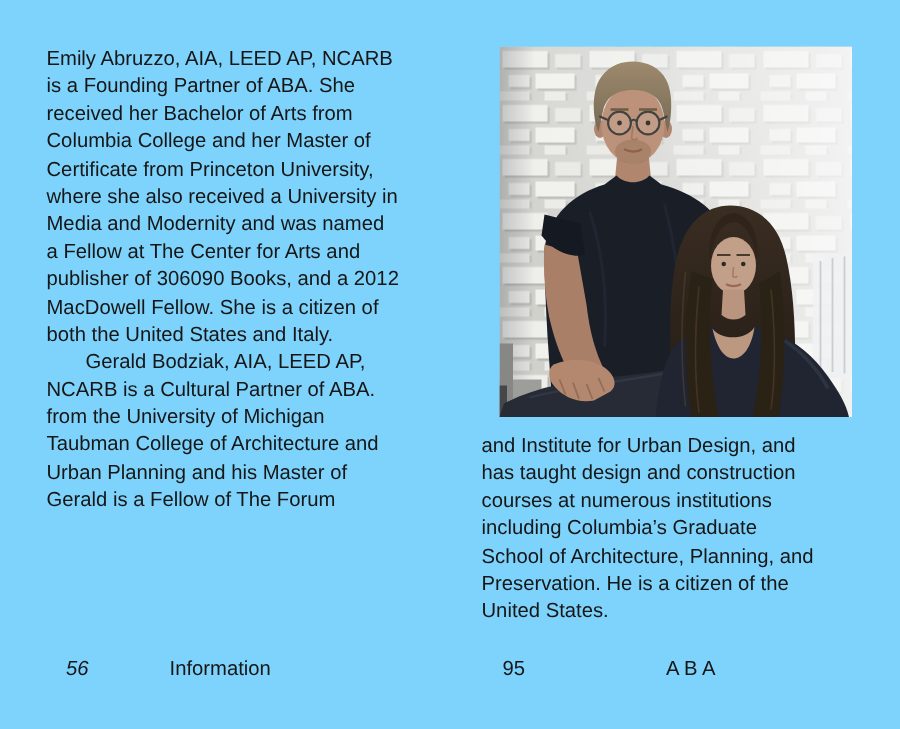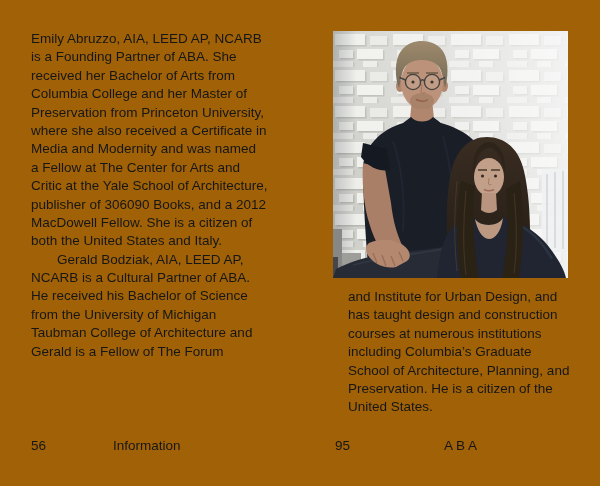--- a/index.html
+++ b/index.html
@@ -4,7 +4,7 @@
 <style>
   html,body { margin:0; padding:0; background:#ffffff; }
   .spread {
-    position:relative; width:600px; height:486px; background:#a16207;
+    position:relative; width:600px; height:486px; background:#7dd3fc;
     font-family:"Liberation Sans", sans-serif; color:#161616; overflow:hidden;
   }
   .bio { position:absolute; font-size:13.5px; line-height:18.4px; white-space:nowrap; letter-spacing:0; }

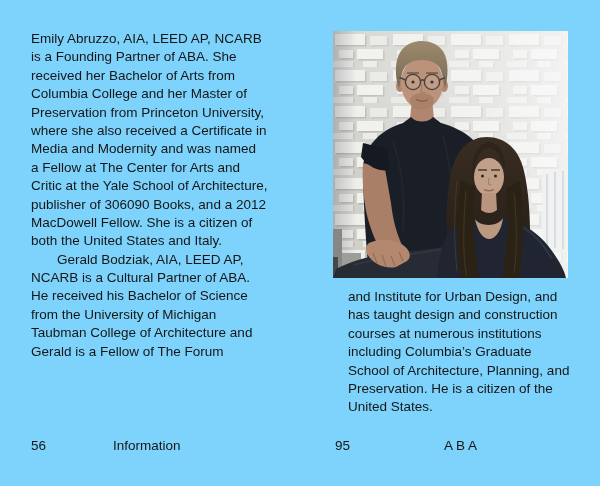--- a/index.html
+++ b/index.html
@@ -31,7 +31,7 @@
         <div class="line">is a Founding Partner of ABA. She</div>
         <div class="line">received her Bachelor of Arts from</div>
         <div class="line">Columbia College and her Master of</div>
-        <div class="line">Preservation from Princeton University,</div>
+        <div class="line">Certificate from Princeton University,</div>
         <div class="line">where she also received a Certificate in</div>
         <div class="line">Media and Modernity and was named</div>
         <div class="line">a Fellow at The Center for Arts and</div>

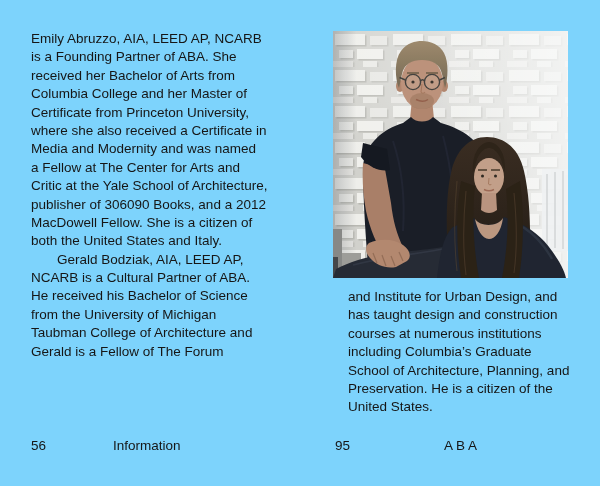--- a/index.html
+++ b/index.html
@@ -32,7 +32,7 @@
         <div class="line">received her Bachelor of Arts from</div>
         <div class="line">Columbia College and her Master of</div>
         <div class="line">Certificate from Princeton University,</div>
-        <div class="line">where she also received a Certificate in</div>
+        <div class="line">where she also received a University in</div>
         <div class="line">Media and Modernity and was named</div>
         <div class="line">a Fellow at The Center for Arts and</div>
         <div class="line">Critic at the Yale School of Architecture,</div>

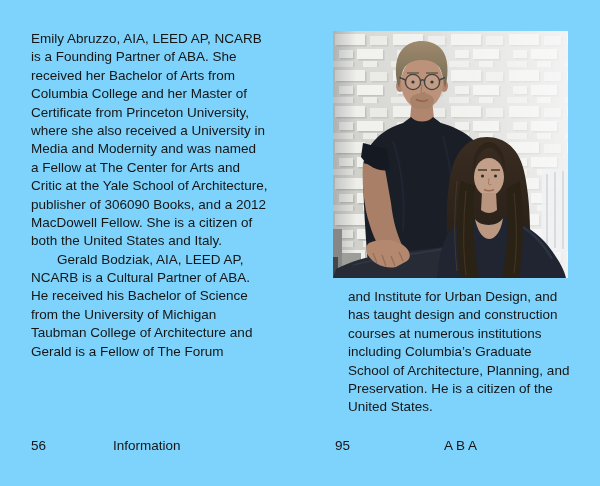--- a/index.html
+++ b/index.html
@@ -35,7 +35,6 @@
         <div class="line">where she also received a University in</div>
         <div class="line">Media and Modernity and was named</div>
         <div class="line">a Fellow at The Center for Arts and</div>
-        <div class="line">Critic at the Yale School of Architecture,</div>
         <div class="line">publisher of 306090 Books, and a 2012</div>
         <div class="line">MacDowell Fellow. She is a citizen of</div>
         <div class="line">both the United States and Italy.</div>

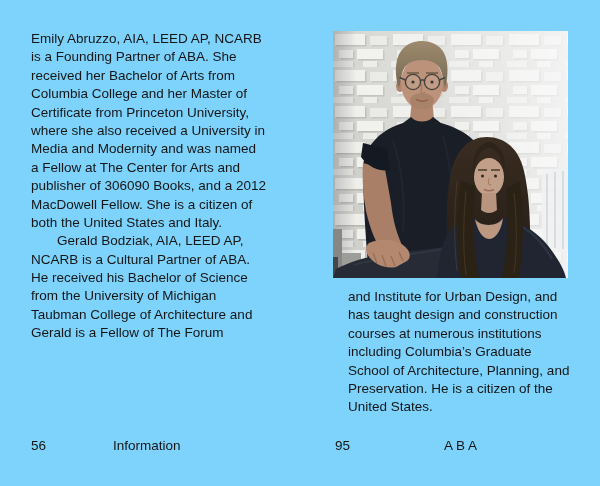--- a/index.html
+++ b/index.html
@@ -42,7 +42,6 @@
     <div class="para para-indent">
         <div class="line">Gerald Bodziak, AIA, LEED AP,</div>
         <div class="line">NCARB is a Cultural Partner of ABA.</div>
-        <div class="line">He received his Bachelor of Science</div>
         <div class="line">from the University of Michigan</div>
         <div class="line">Taubman College of Architecture and</div>
         <div class="line">Gerald is a Fellow of The Forum</div>

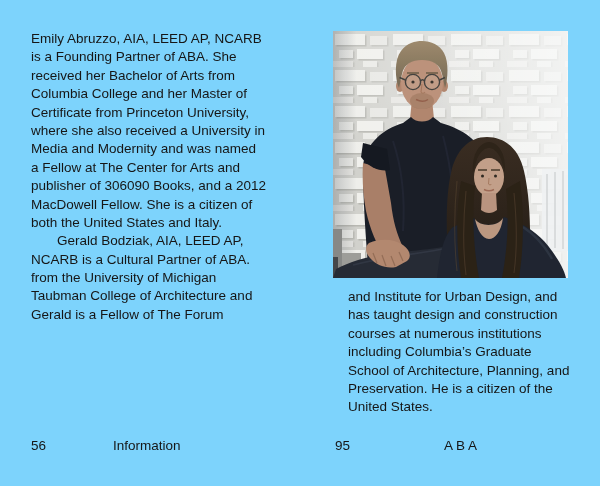--- a/index.html
+++ b/index.html
@@ -10,7 +10,7 @@
   .bio { position:absolute; font-size:13.5px; line-height:18.4px; white-space:nowrap; letter-spacing:0; }
   .bio .line { height:18.4px; }
   #bio-left { left:31px; top:30px; }
-  #bio-right { left:348px; top:288px; }
+  #bio-right { left:321px; top:288px; }
   .para-indent .line:first-child { padding-left:26px; }
   .photo-frame { position:absolute; left:333px; top:31px; width:235px; height:247px; margin:0; }
   .photo-frame svg { display:block; width:100%; height:100%; }

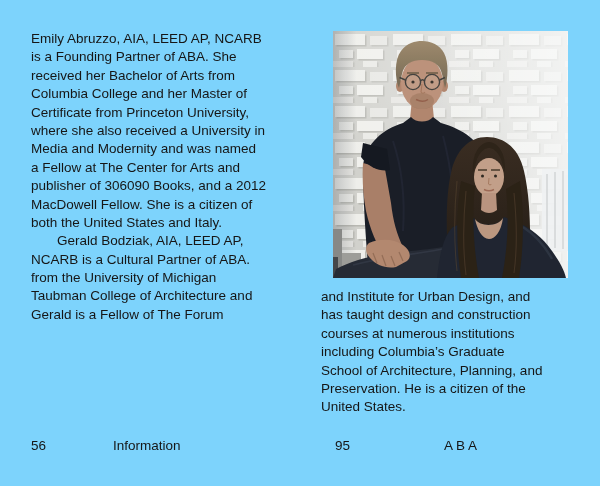--- a/index.html
+++ b/index.html
@@ -44,6 +44,7 @@
         <div class="line">NCARB is a Cultural Partner of ABA.</div>
         <div class="line">from the University of Michigan</div>
         <div class="line">Taubman College of Architecture and</div>
+        <div class="line">Urban Planning and his Master of</div>
         <div class="line">Gerald is a Fellow of The Forum</div>
       </div>
   </div>

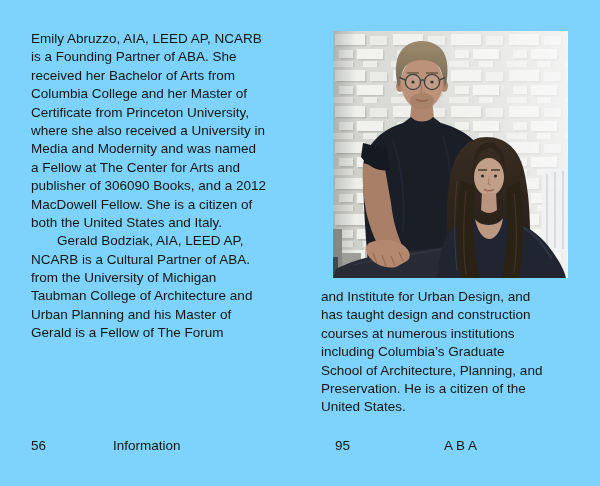--- a/index.html
+++ b/index.html
@@ -15,7 +15,7 @@
   .photo-frame { position:absolute; left:333px; top:31px; width:235px; height:247px; margin:0; }
   .photo-frame svg { display:block; width:100%; height:100%; }
   .pgnum { position:absolute; top:437px; font-size:13.5px; line-height:18px; }
-  #pg-56   { left:31px; }
+  #pg-56   { left:44px;font-style:italic; }
   #lbl-info{ left:113px; }
   #pg-57   { left:335px; }
   #lbl-aba { left:444px; }

